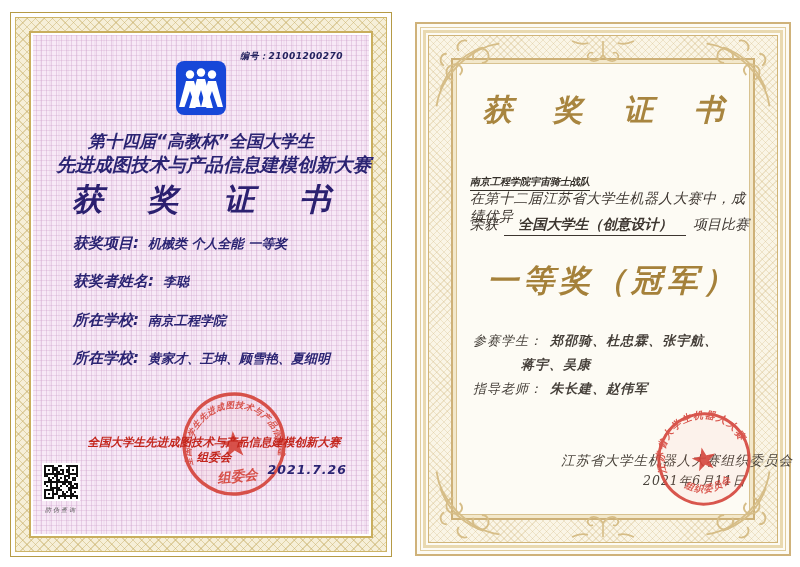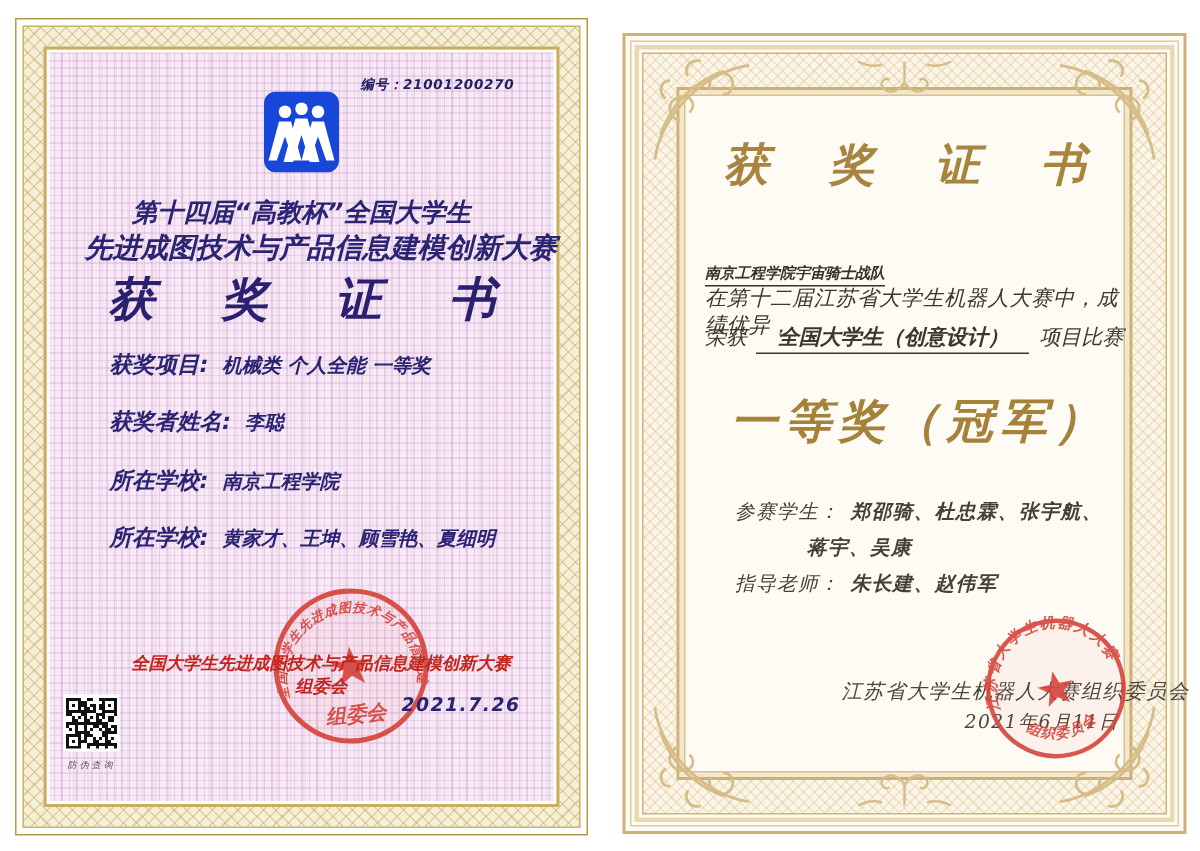--- a/index.html
+++ b/index.html
@@ -85,7 +85,7 @@
                    border-bottom:1px solid #3d3630; margin:0 2px; }
   .cr-award-title { position:absolute; top:200px; width:100%; text-align:center;
                     font-size:31px; font-weight:700; color:#a5813a; letter-spacing:5px;padding-left:20px; }
-  .cr-row { position:absolute; left:20px; font-size:13px; color:#46403a; letter-spacing:1px;margin-left:17px; }
+  .cr-row { position:absolute; left:20px; font-size:13px; color:#46403a; letter-spacing:1px; }
   .cr-r0 { top:272px; } .cr-r1 { top:296px; left:66px; } .cr-r2 { top:320px; } .cr-r3 { top:345px; }
   .cr-row .lab { margin-right:2px; }
   .cr-row .val { font-weight:700; }

